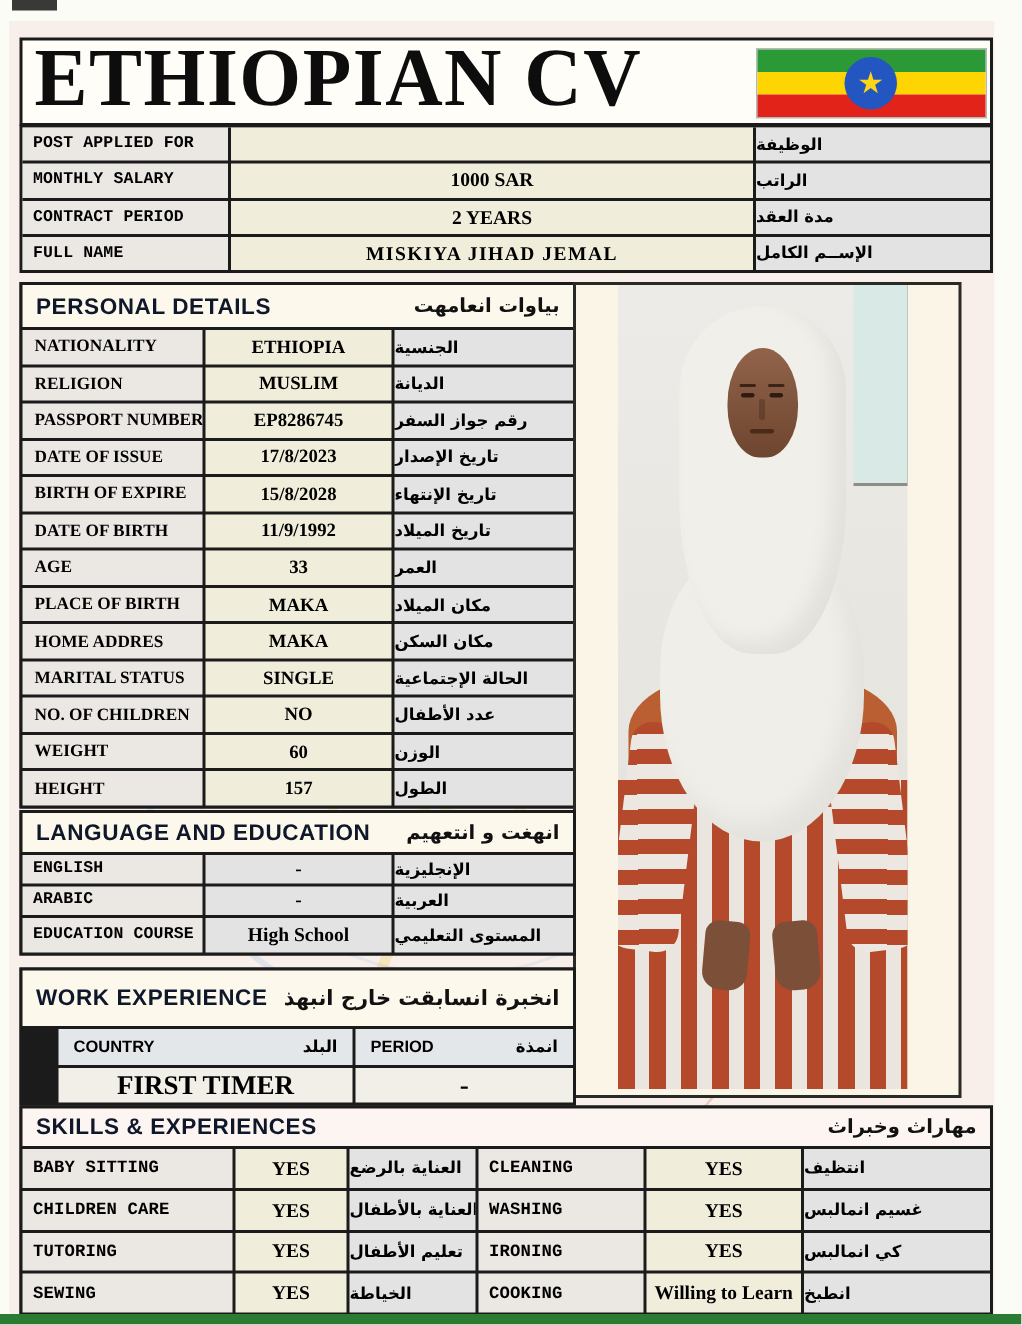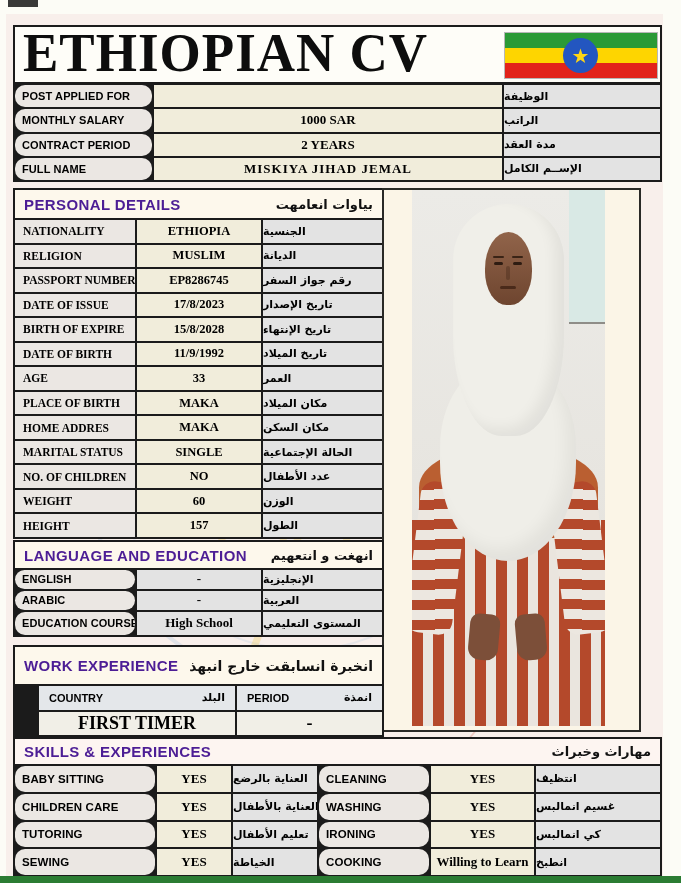--- a/index.html
+++ b/index.html
@@ -29,7 +29,7 @@
   .bg-lbl{background:rgba(253,249,244,.92);}
   .bg-val{background:rgba(255,251,232,.94);}
   .bg-ar{background:rgba(255,255,255,.88);text-align:center;}
-  .c-sans{font-weight:bold;font-size:11px;font-family:Liberation Sans, sans-serif;padding-left:7px;letter-spacing:.1px;border-radius:10px;}
+  .c-sans{font-weight:bold;font-size:11px;font-family:Liberation Mono, monospace;padding-left:7px;letter-spacing:.1px;}
   .c-serif{font-weight:bold;font-size:11.5px;font-family:"Liberation Serif",serif;padding-left:8px;}
   .c-val{justify-content:center;font-weight:bold;font-size:13px;font-family:"Liberation Serif",serif;}
   .c-ar{justify-content:flex-end;padding-right:9px;font-weight:bold;font-size:11px;font-family:"DejaVu Sans",sans-serif;direction:rtl;}

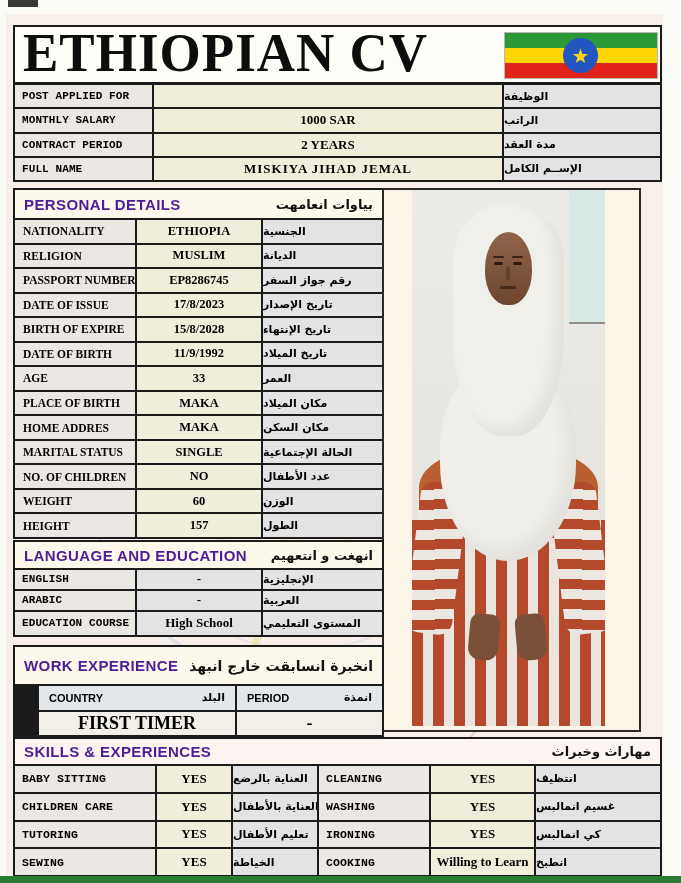--- a/index.html
+++ b/index.html
@@ -35,7 +35,7 @@
   .c-ar{justify-content:flex-end;padding-right:9px;font-weight:bold;font-size:11px;font-family:"DejaVu Sans",sans-serif;direction:rtl;}
 
   .sec-head{display:flex;justify-content:space-between;align-items:center;background:#fdf8ec;padding:0 9px;}
-  .sec-title{font-weight:bold;font-size:15px;letter-spacing:.4px;font-family:"Liberation Sans",sans-serif;color:#4c1d95;}
+  .sec-title{font-weight:bold;font-size:15px;letter-spacing:.4px;font-family:"Liberation Sans",sans-serif;color:#0f172a;}
   .sec-title-ar{font-weight:bold;font-size:13px;font-family:"DejaVu Sans",sans-serif;direction:rtl;color:#111;}
 
   

